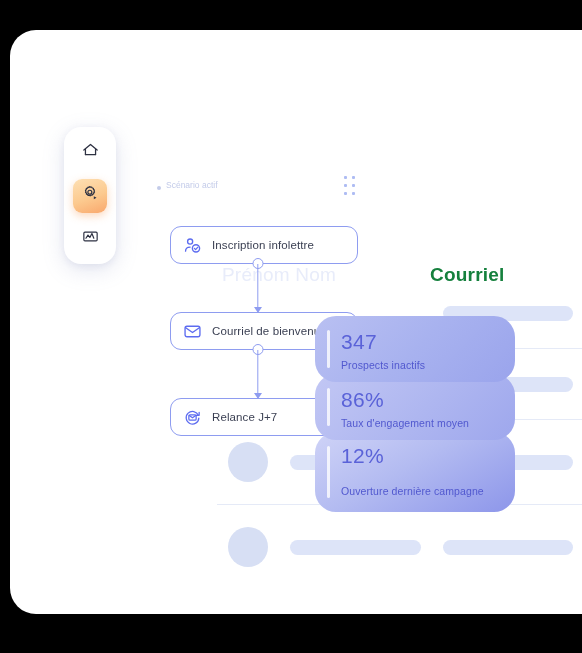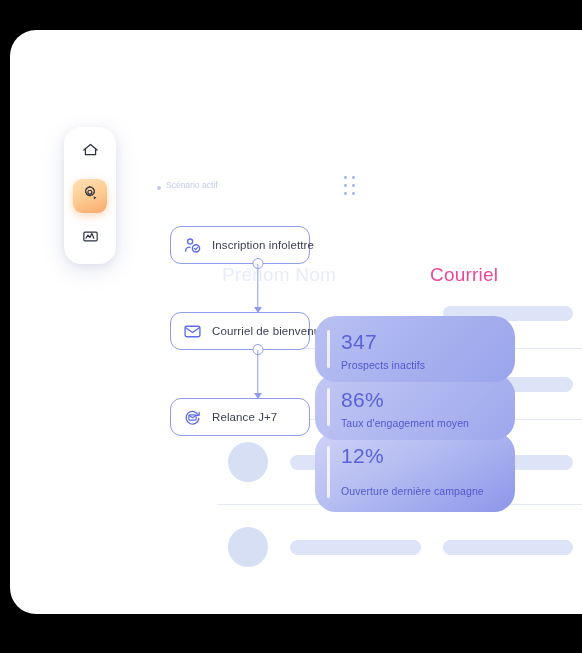--- a/index.html
+++ b/index.html
@@ -139,7 +139,7 @@
   }
   .node {
     position: relative;
-    width: 140px;
+    width: 188px;
     height: 38px;
     border: 1.3px solid #8e9cf0;
     border-radius: 11px;

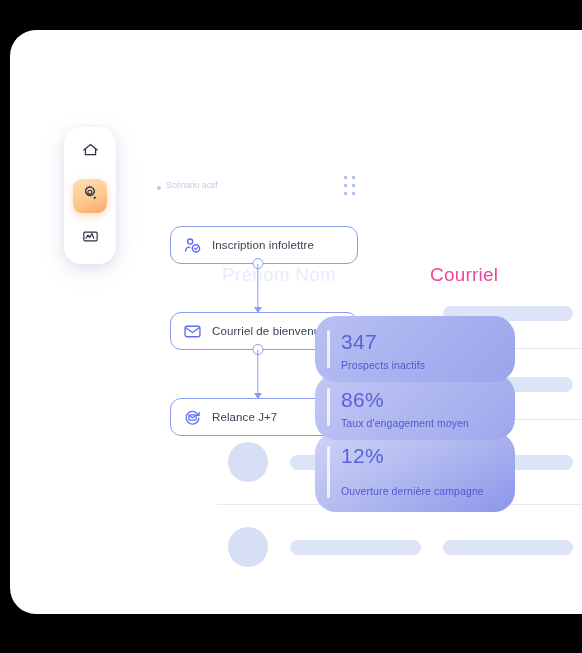--- a/index.html
+++ b/index.html
@@ -84,7 +84,7 @@
     white-space: nowrap;
   }
   .ghost-head.first  { left: 212px; top: 234px; }
-  .ghost-head.second { left: 420px; top: 234px; color: #ec4899; }
+  .ghost-head.second { left: 420px; top: 234px; color: #15803d; font-weight: bold; }
 
   
   .auto-panel {

